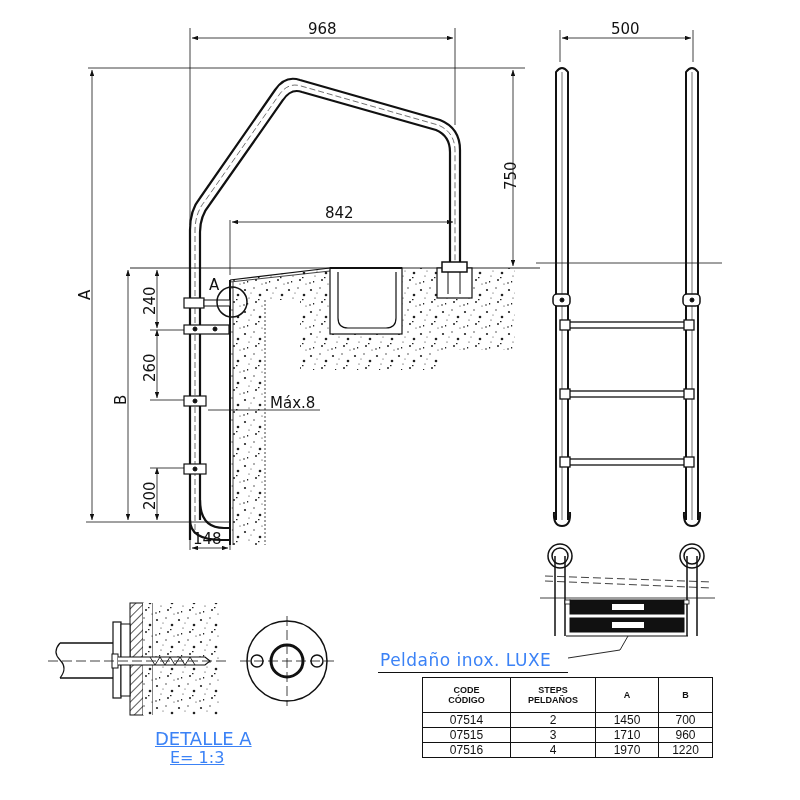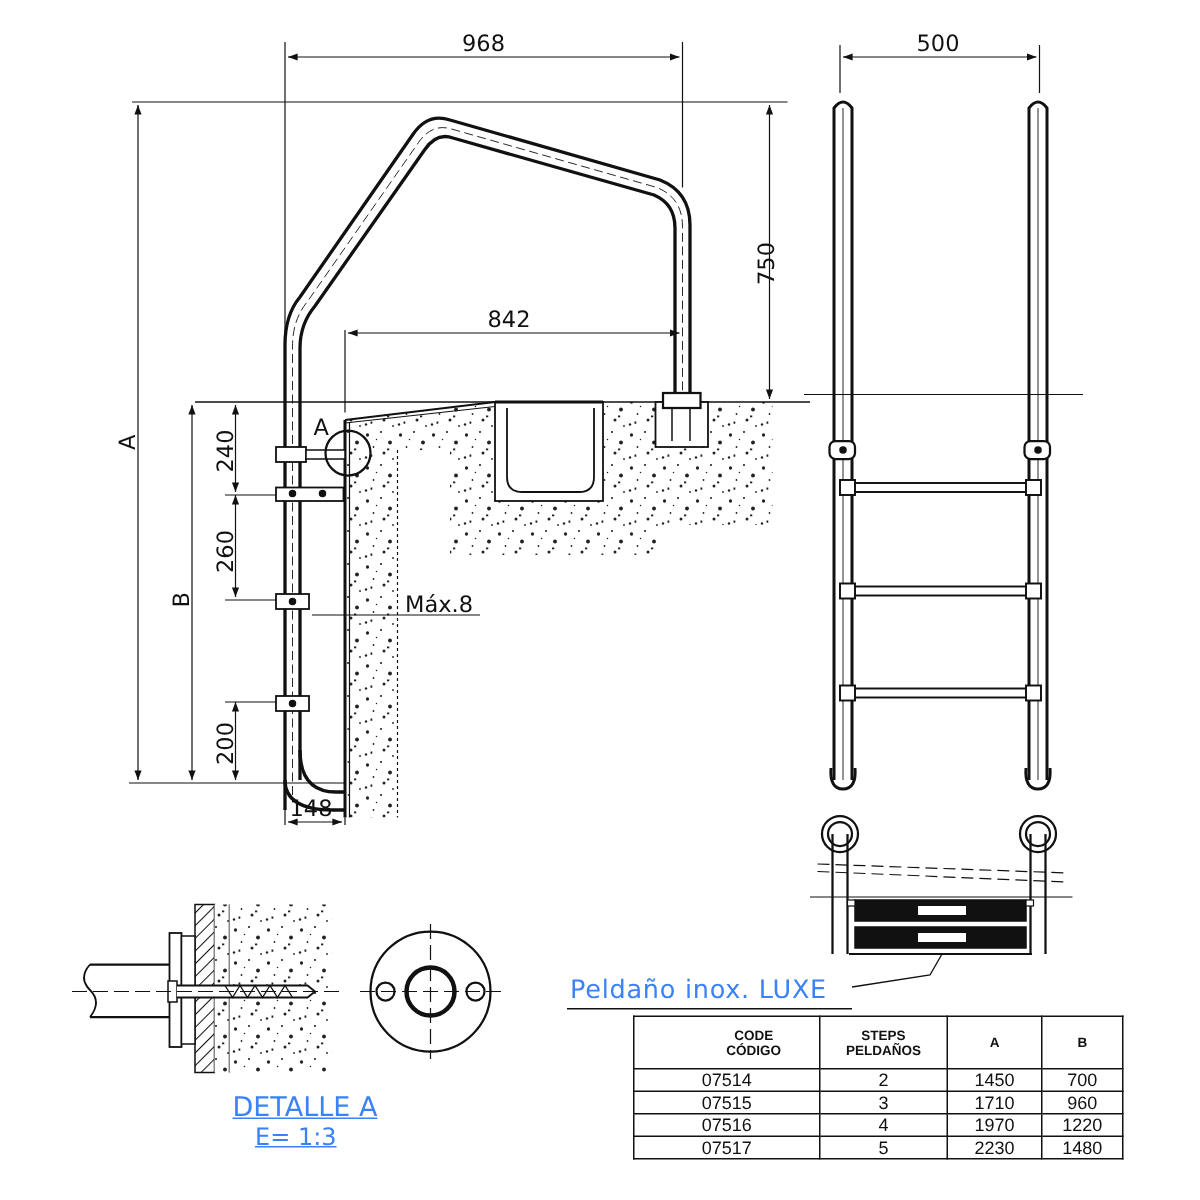--- a/index.html
+++ b/index.html
@@ -15,7 +15,7 @@
   table.spec th, table.spec td { border:1.5px solid #111; text-align:center; padding:0; }
   table.spec th { font-size:9px; font-weight:bold; height:34px; line-height:10px; }
   table.spec td { font-size:12px; height:14px; line-height:14px;margin-left:32px; }
-  table.spec .c0 { width:87px;padding-left:36px; } table.spec .c1 { width:84px; } table.spec .c2 { width:62px; } table.spec .c3 { width:53px; }
+  table.spec .c0 { width:87px; } table.spec .c1 { width:84px; } table.spec .c2 { width:62px; } table.spec .c3 { width:53px; }
 </style>
 </head>
 <body>

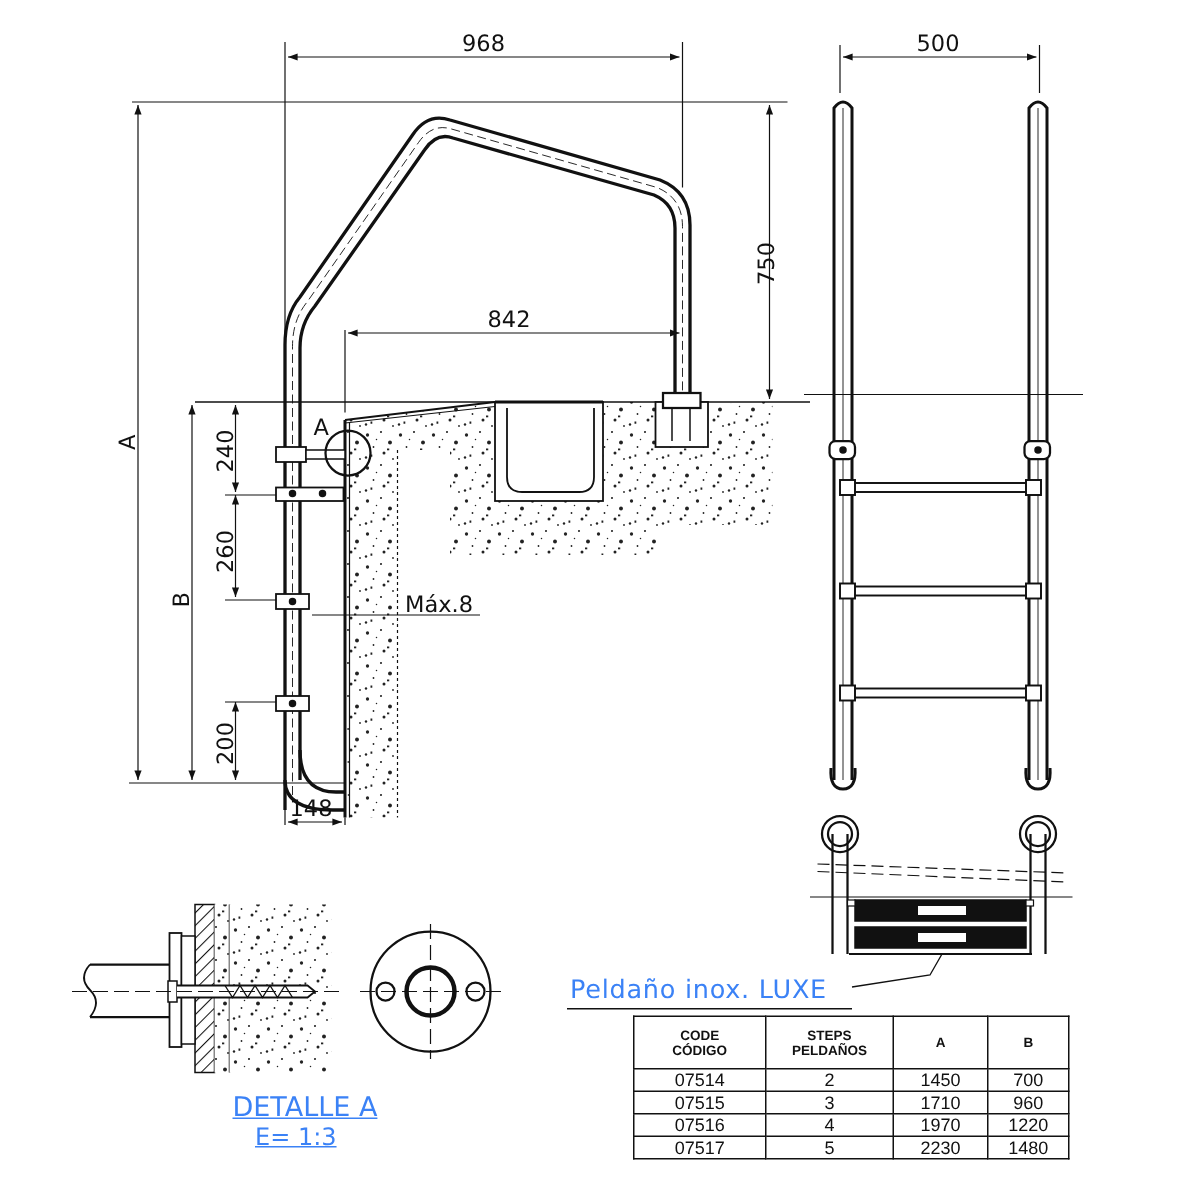--- a/index.html
+++ b/index.html
@@ -227,12 +227,6 @@
       <td>1970</td>
       <td>1220</td>
     </tr>
-    <tr>
-      <td>07517</td>
-      <td>5</td>
-      <td>2230</td>
-      <td>1480</td>
-    </tr>
   </tbody>
 </table>
 

